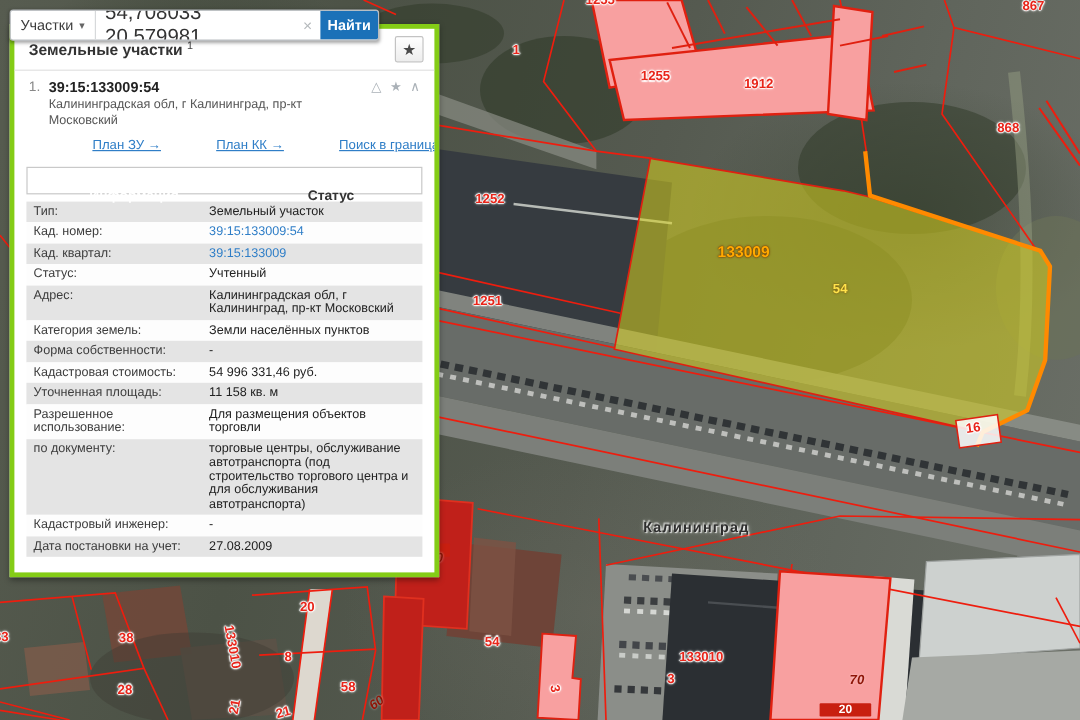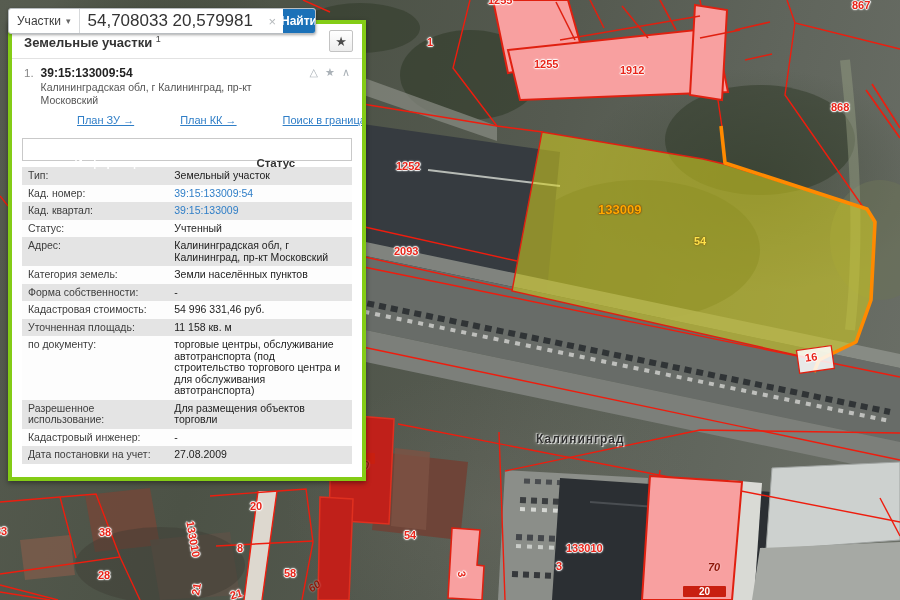--- a/index.html
+++ b/index.html
@@ -31,7 +31,7 @@
   .caret{font-size:9px;color:#666;}
   .sinput{flex:1;display:flex;align-items:center;padding:0 8px;color:#333;font-size:17px;}
   .clear{display:flex;align-items:center;padding:0 7px;color:#b4b8bb;font-size:13px;cursor:pointer;}
-  .findbtn{width:32px;display:flex;align-items:center;justify-content:center;background:#1b71b8;
+  .findbtn{width:48px;display:flex;align-items:center;justify-content:center;background:#1b71b8;
     color:#fff;font-weight:bold;font-size:12px;cursor:pointer;}
   
   .panel{position:absolute;left:8px;top:20px;width:358px;height:461px;background:#fff;

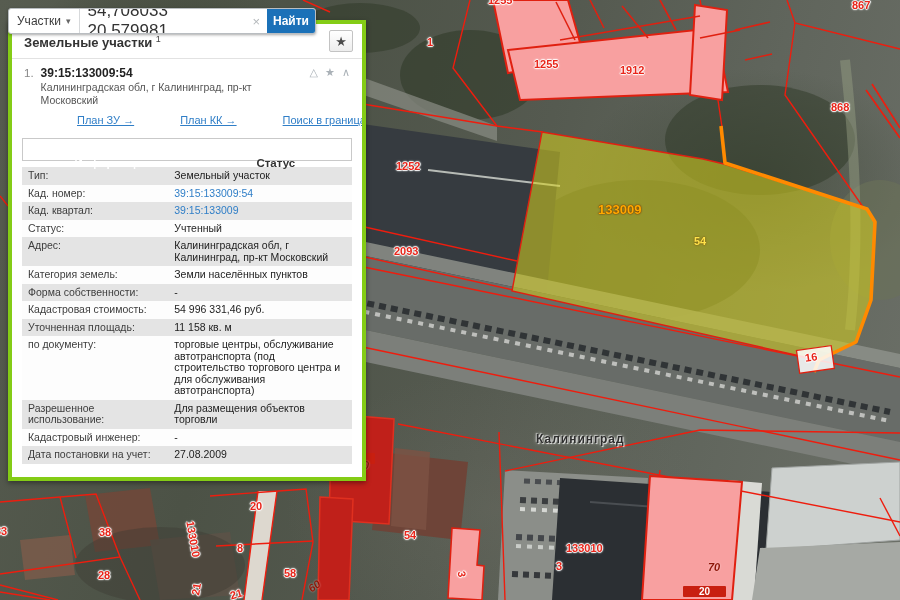--- a/index.html
+++ b/index.html
@@ -178,7 +178,7 @@
       <span class="mlabel" style="left:852px;top:-1px">867</span>
       <span class="mlabel" style="left:427px;top:36px">1</span>
       <span class="mlabel" style="left:396px;top:160px">1252</span>
-      <span class="mlabel" style="left:394px;top:245px">2093</span>
+      <span class="mlabel" style="left:394px;top:245px">1251</span>
       <span class="mlabel pl-orange" style="left:598px;top:202px">133009</span>
       <span class="mlabel pl-yellow" style="left:694px;top:235px">54</span>
       <span class="mlabel" style="left:805px;top:351px;transform:rotate(-8deg)">16</span>

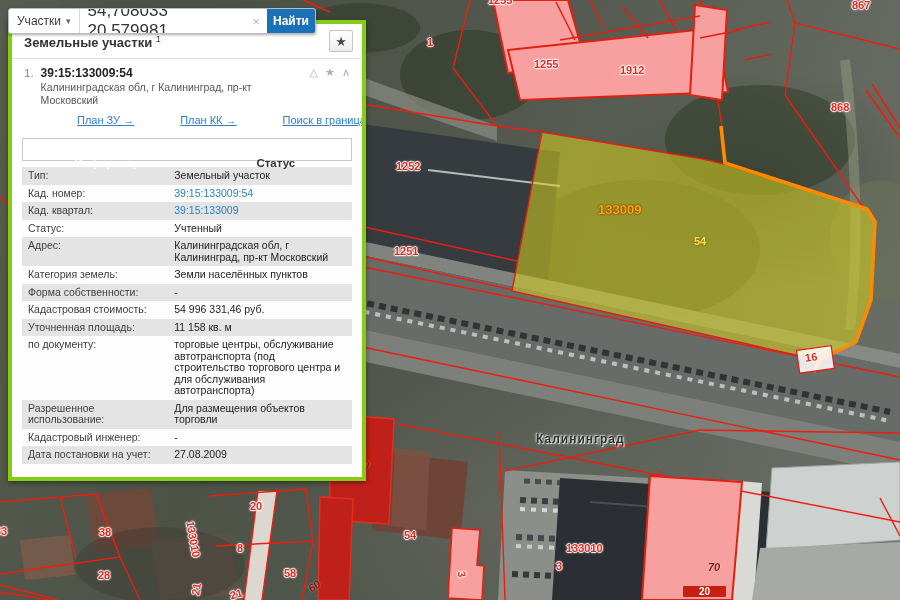--- a/index.html
+++ b/index.html
@@ -288,14 +288,14 @@
           <span class="tv">11 158 кв. м</span>
         </div>
       <div class="trow">
+          <span class="tl">Разрешенное использование:</span>
+          <span class="tv">Для размещения объектов торговли</span>
+        </div>
+      <div class="trow">
           <span class="tl">по документу:</span>
           <span class="tv">торговые центры, обслуживание автотранспорта (под строительство торгового центра и для обслуживания автотранспорта)</span>
         </div>
       <div class="trow">
-          <span class="tl">Разрешенное использование:</span>
-          <span class="tv">Для размещения объектов торговли</span>
-        </div>
-      <div class="trow">
           <span class="tl">Кадастровый инженер:</span>
           <span class="tv">-</span>
         </div>

